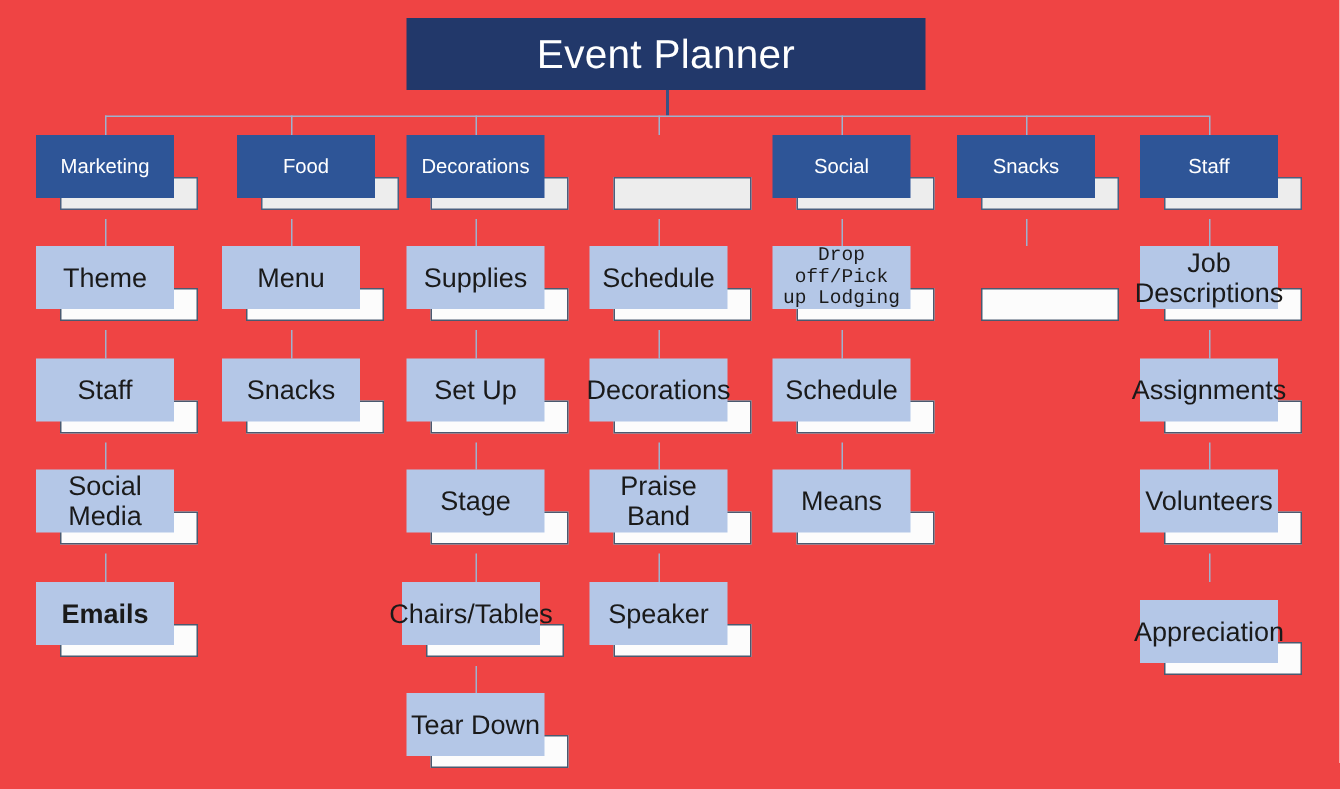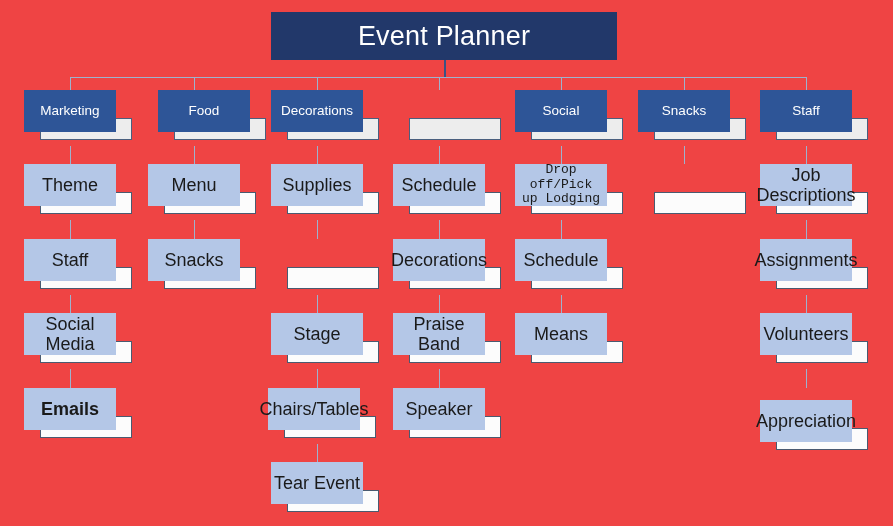--- a/index.html
+++ b/index.html
@@ -184,6 +184,7 @@
       </div>
       <div class="node lvl2" style="left: 271px; top: 239px; width: 108px; height: 70px;">
         <div class="plate"></div>
+        <div class="face">Set Up</div>
       </div>
       <div class="node lvl2" style="left: 271px; top: 313px; width: 108px; height: 70px;">
         <div class="plate"></div>

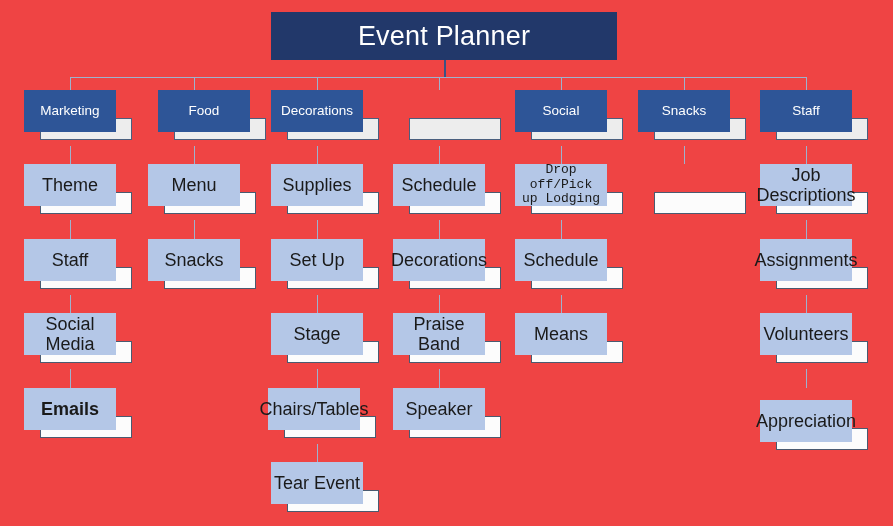--- a/index.html
+++ b/index.html
@@ -196,7 +196,7 @@
       </div>
       <div class="node lvl2" style="left: 271px; top: 462px; width: 108px; height: 70px;">
         <div class="plate"></div>
-        <div class="face">Tear Event</div>
+        <div class="face">Tear Down</div>
       </div>
       <div class="node lvl1" style="left: 393px; top: 90px; width: 108px; height: 70px;">
         <div class="plate"></div>

